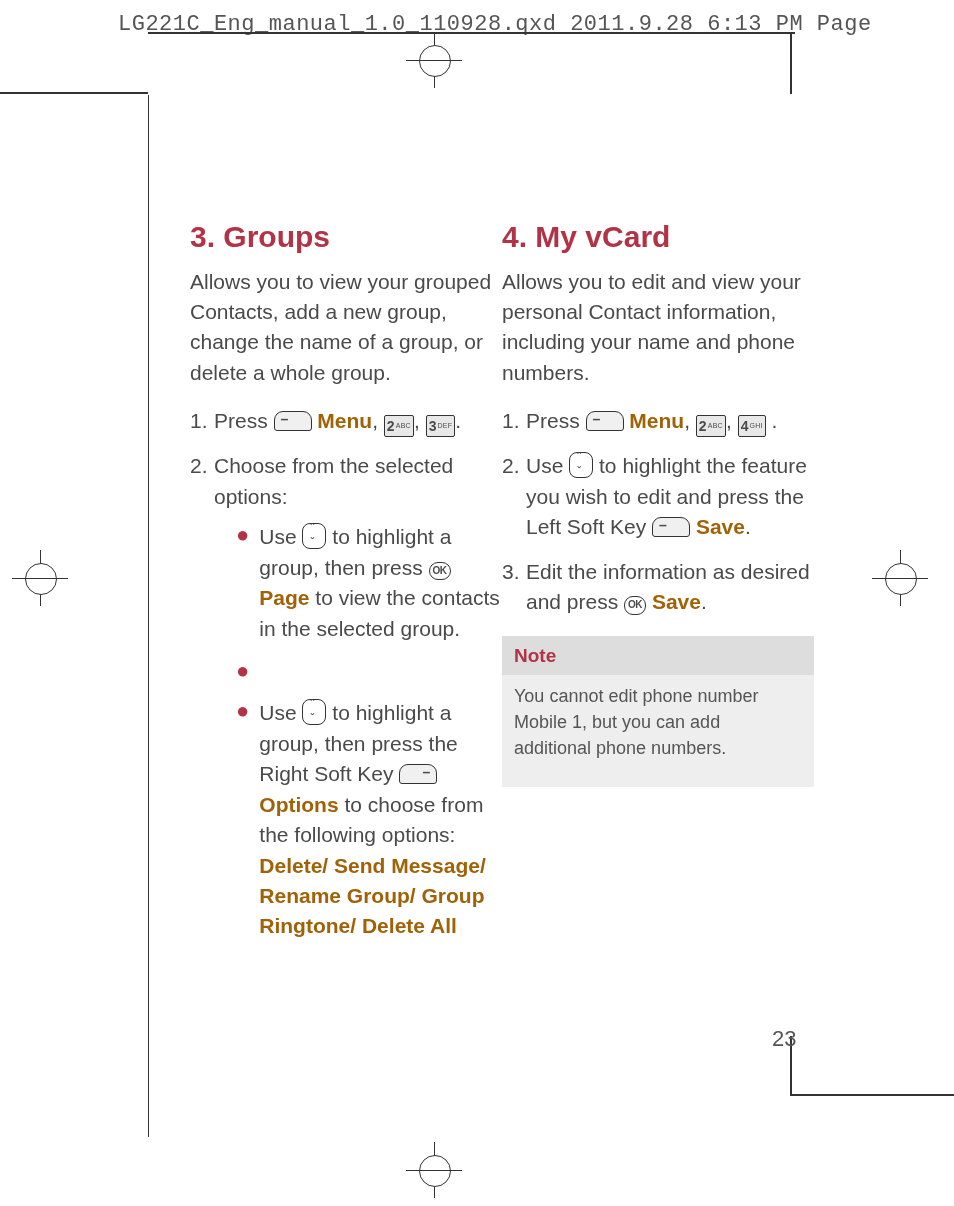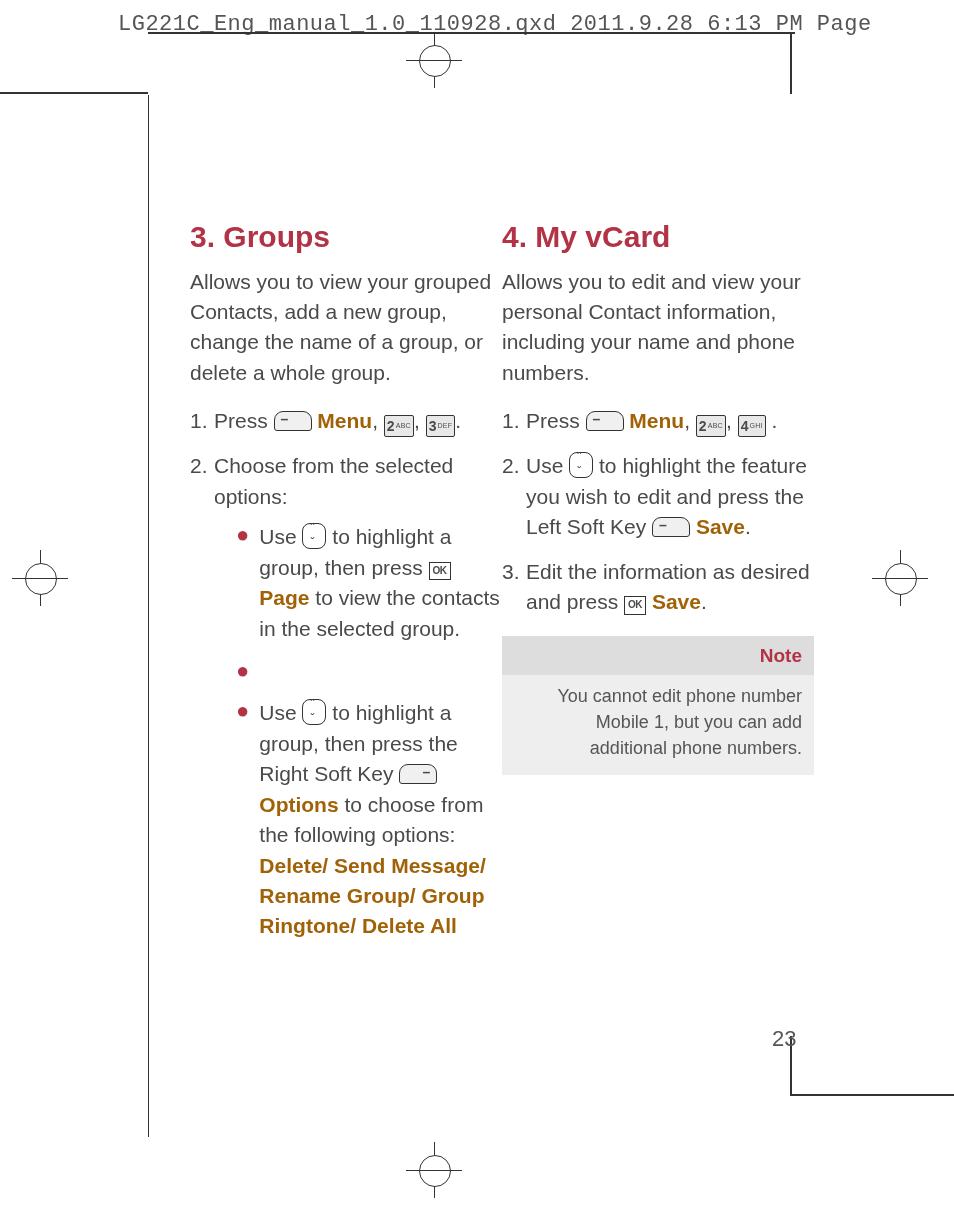--- a/index.html
+++ b/index.html
@@ -171,7 +171,7 @@
   .ok-key {
     display: inline-block;
     border: 1.5px solid #333;
-    border-radius: 0;
+    border-radius: 9px;
     font-size: 10px;
     font-weight: bold;
     padding: 1px 3px;

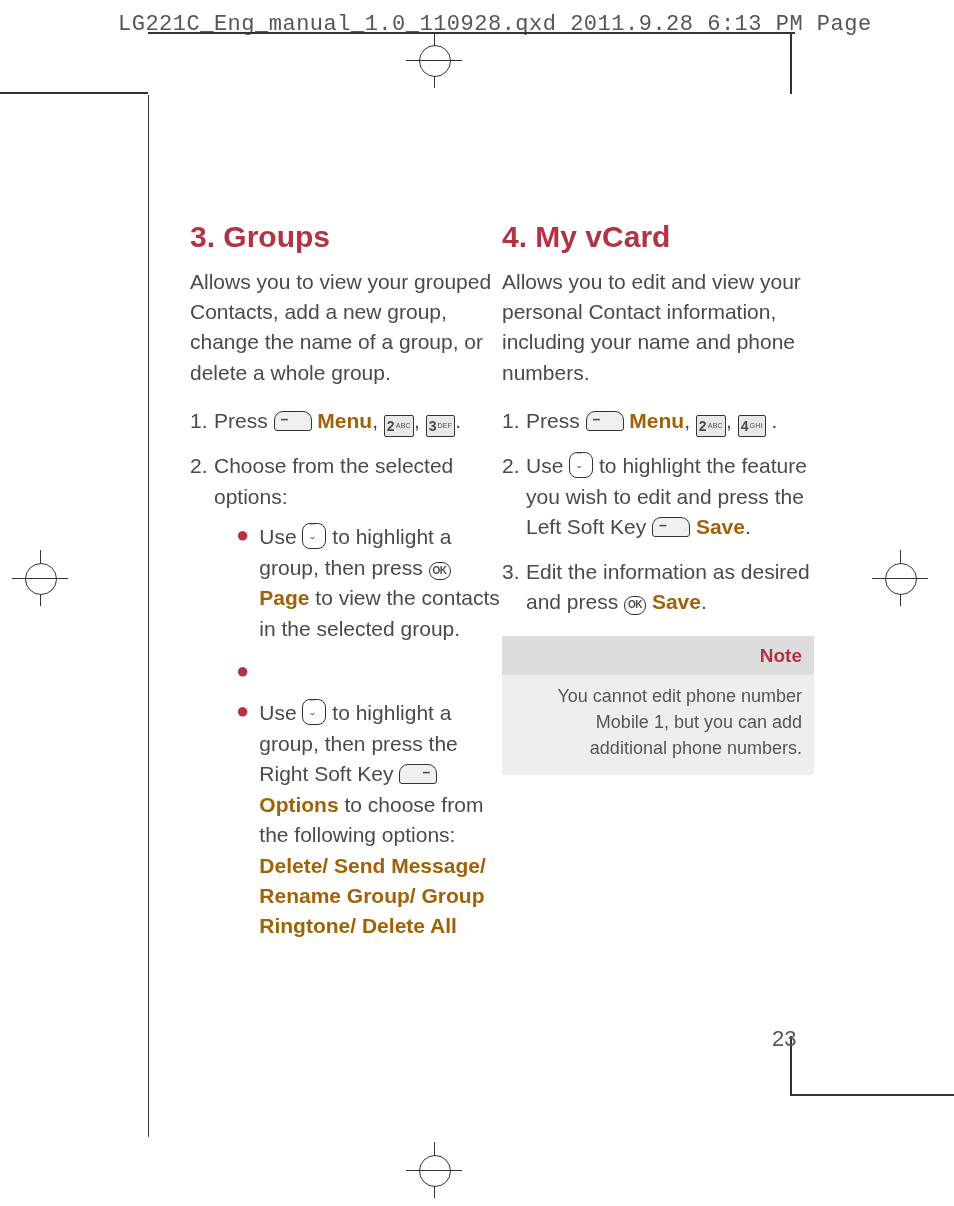--- a/index.html
+++ b/index.html
@@ -182,7 +182,6 @@
   }
   .note-box {
     margin-top: 18px;
-    text-align: right;
   }
   .note-head {
     background: #ddd;

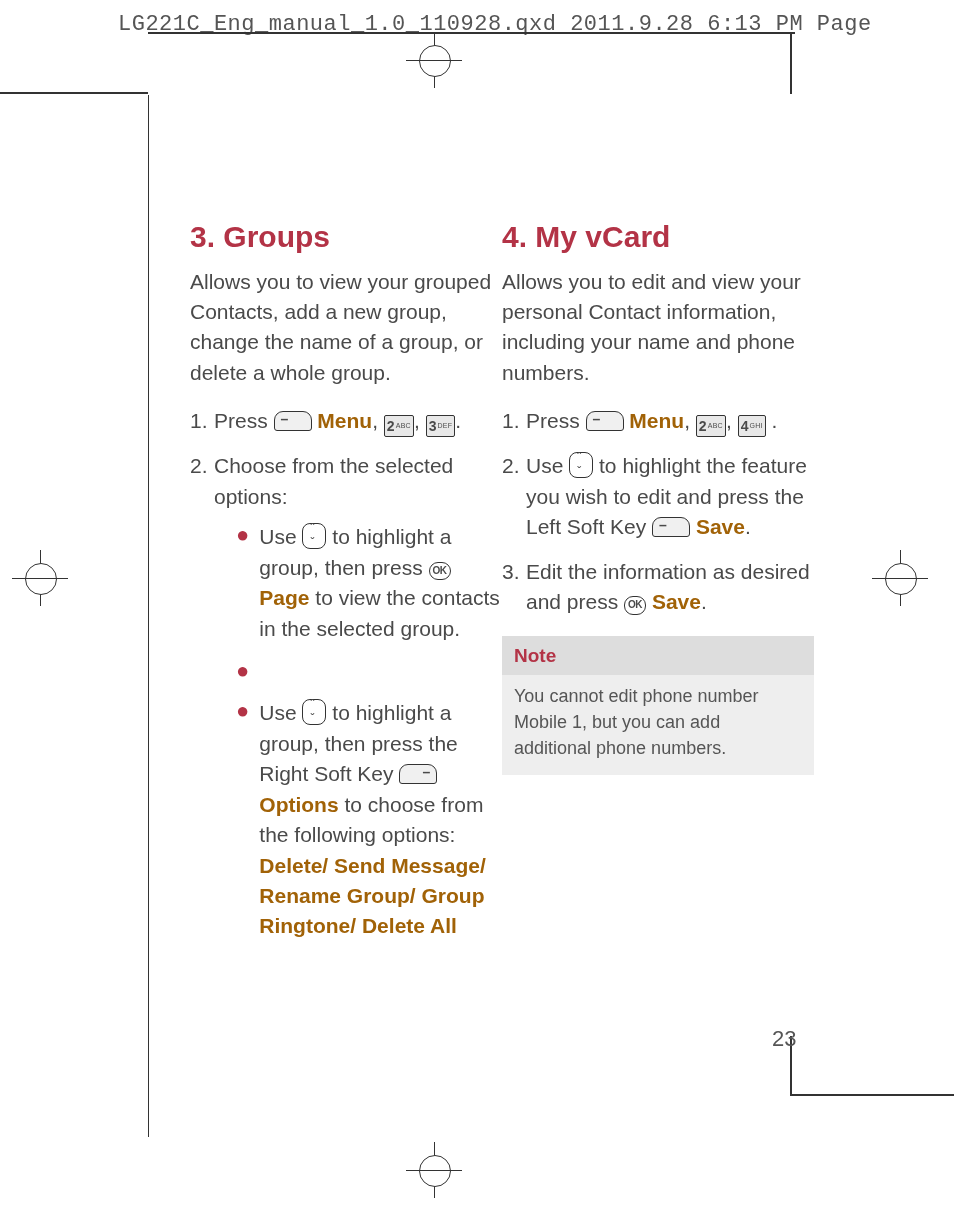--- a/index.html
+++ b/index.html
@@ -194,7 +194,7 @@
     background: #eeeeee;
     color: #555;
     font-size: 18px;
-    padding: 8px 12px 14px 12px;
+    padding: 8px 12px 26px 12px;
     line-height: 1.45;
   }
   .pagenum {

